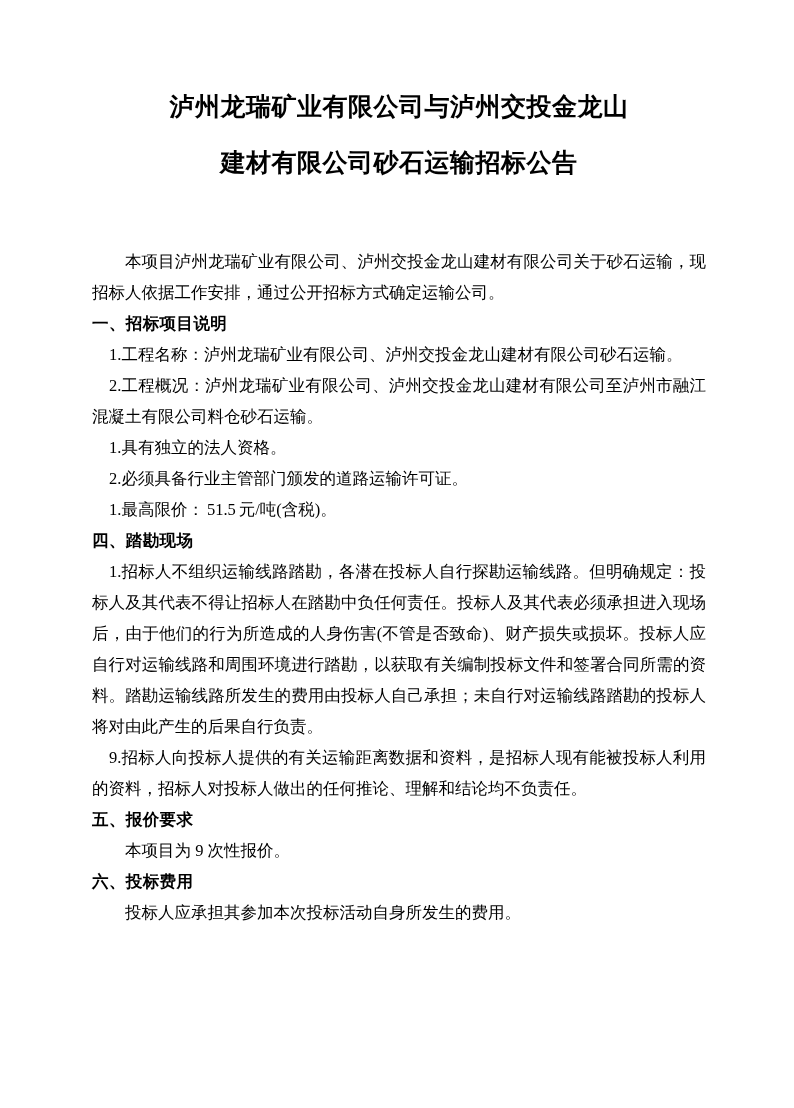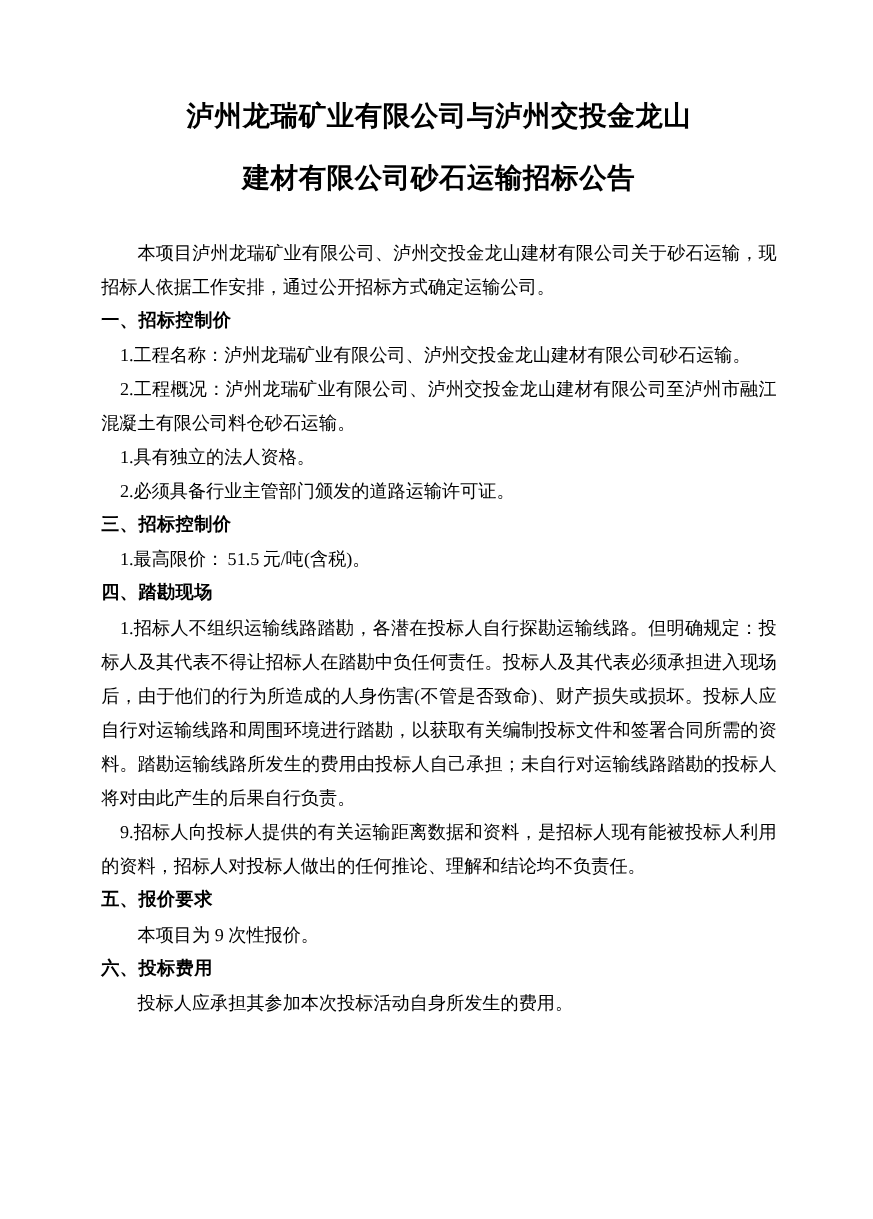--- a/index.html
+++ b/index.html
@@ -35,7 +35,7 @@
     white-space: nowrap;
   }
   .body-block {
-    margin-top: 24px;
+    margin-top: 56px;
   }
   p {
     margin: 0;

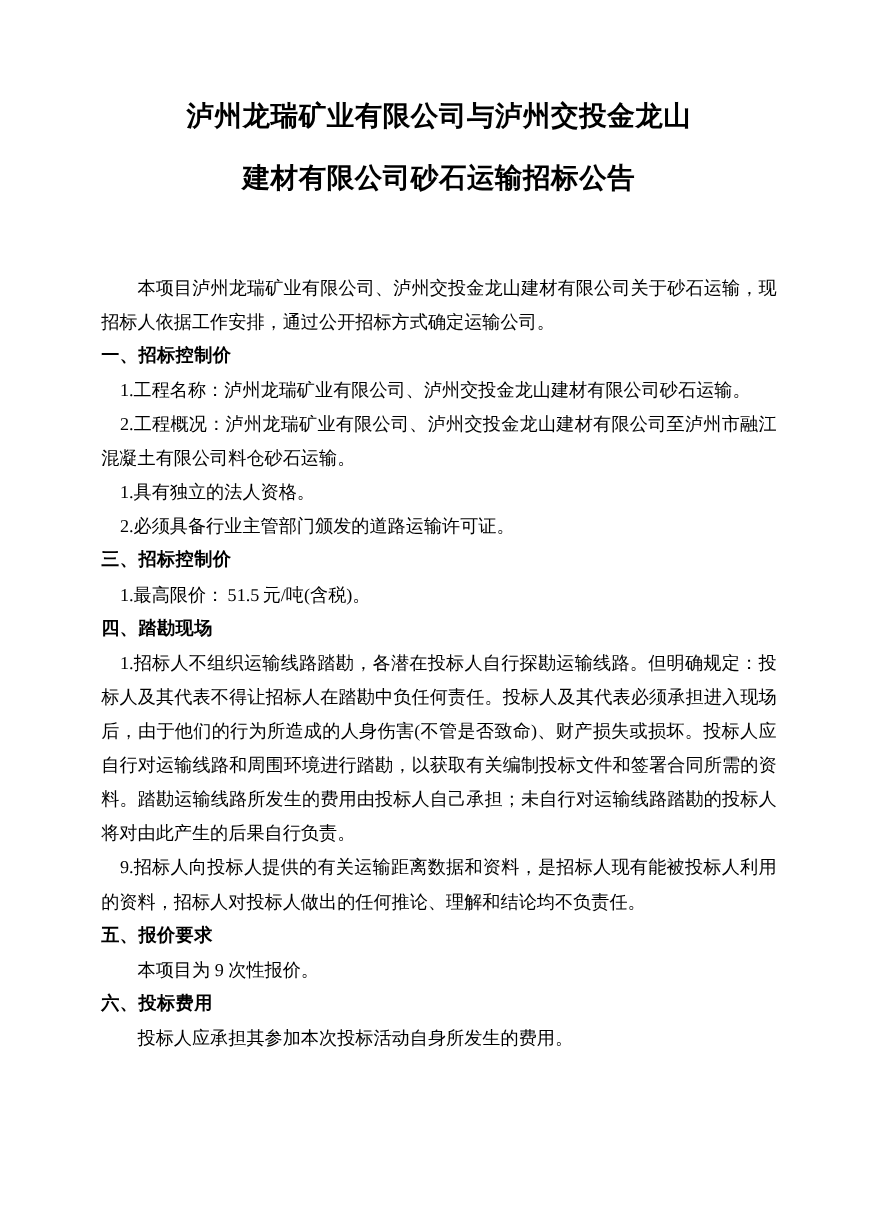--- a/index.html
+++ b/index.html
@@ -74,7 +74,7 @@
 
     <p class="indent">本项目泸州龙瑞矿业有限公司、泸州交投金龙山建材有限公司关于砂石运输，现招标人依据工作安排，通过公开招标方式确定运输公司。</p>
 
-    <p class="heading">一、招标控制价</p>
+    <p class="heading">一、招标项目说明</p>
     <p class="indent-sm">1.工程名称：泸州龙瑞矿业有限公司、泸州交投金龙山建材有限公司砂石运输。</p>
     <p class="indent-sm">2.工程概况：泸州龙瑞矿业有限公司、泸州交投金龙山建材有限公司至泸州市融江混凝土有限公司料仓砂石运输。</p>
 

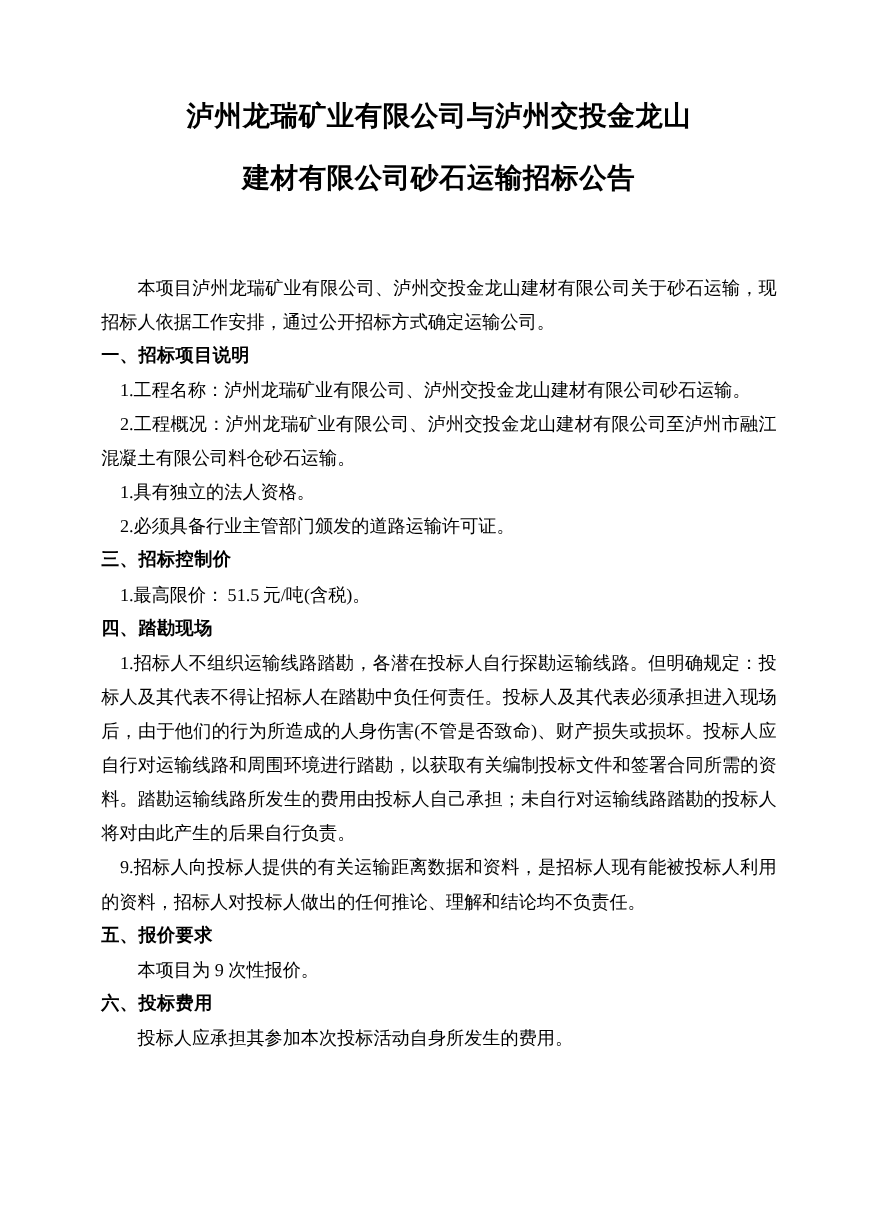--- a/index.html
+++ b/index.html
@@ -81,7 +81,6 @@
     <p class="indent-sm">1.具有独立的法人资格。</p>
     <p class="indent-sm">2.必须具备行业主管部门颁发的道路运输许可证。</p>
 
-    <p class="heading">三、招标控制价</p>
     <p class="indent-sm"><span>1.最高限价：</span><span class="underline-value">51.5</span><span>元/吨(含税)。</span></p>
 
     <p class="heading">四、踏勘现场</p>

